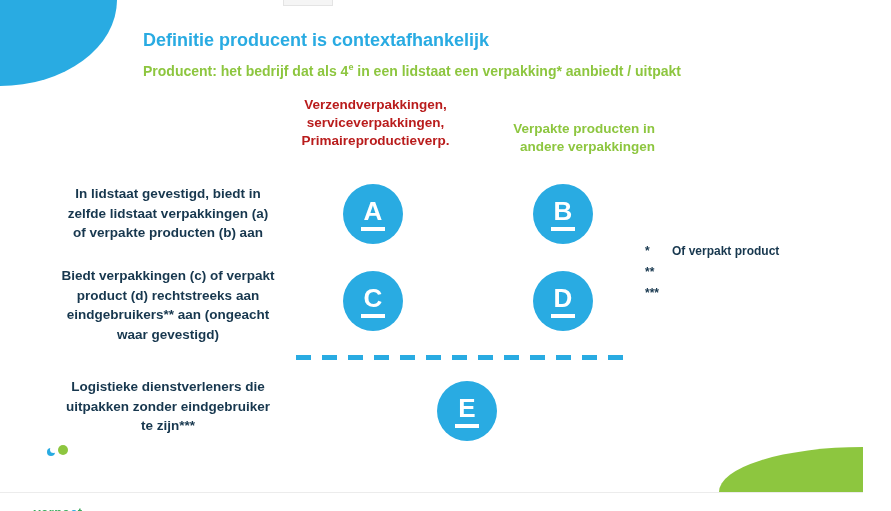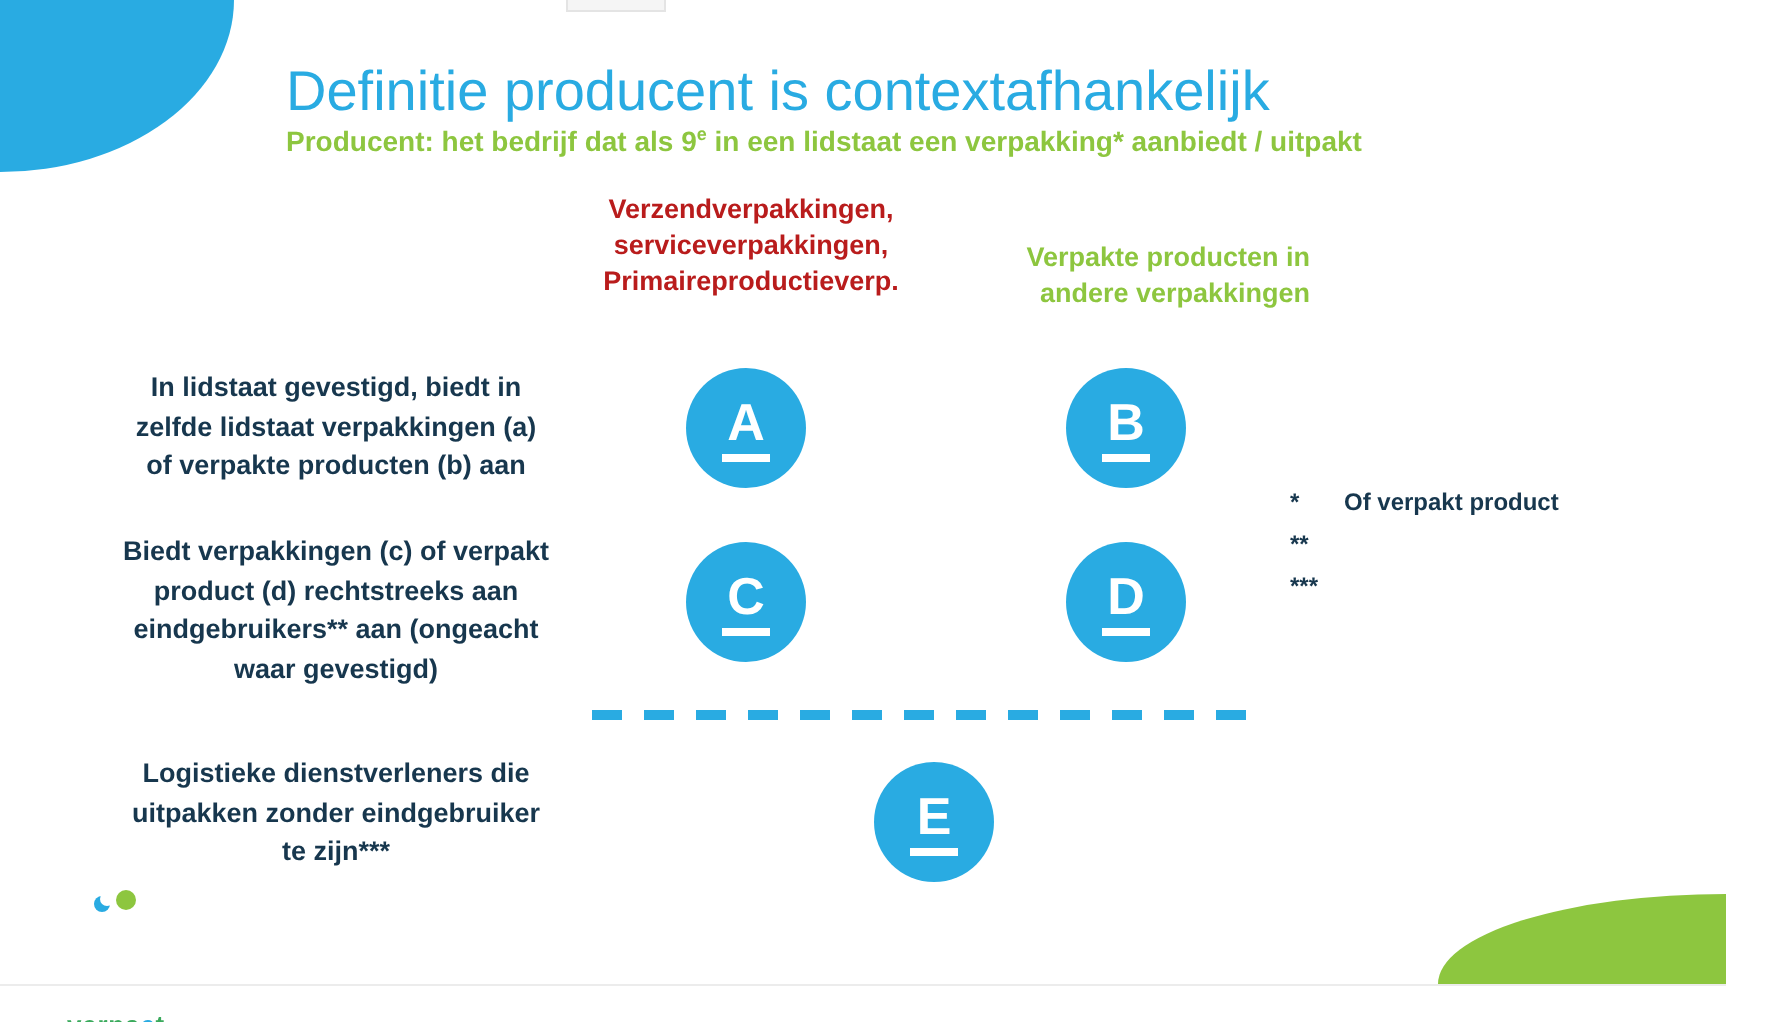--- a/index.html
+++ b/index.html
@@ -17,7 +17,7 @@
     background:#f5f5f5;border:1px solid #e4e4e4;border-top:none;}
 
   
-  .title{position:absolute;left:143px;top:30px;font-size:28px;font-weight:normal;
+  .title{position:absolute;left:143px;top:30px;font-size:18px;font-weight:bold;
     color:#29ABE2;white-space:nowrap;}
   .subtitle{position:absolute;left:143px;top:62px;font-size:14px;font-weight:bold;
     color:#8DC63F;white-space:nowrap;}

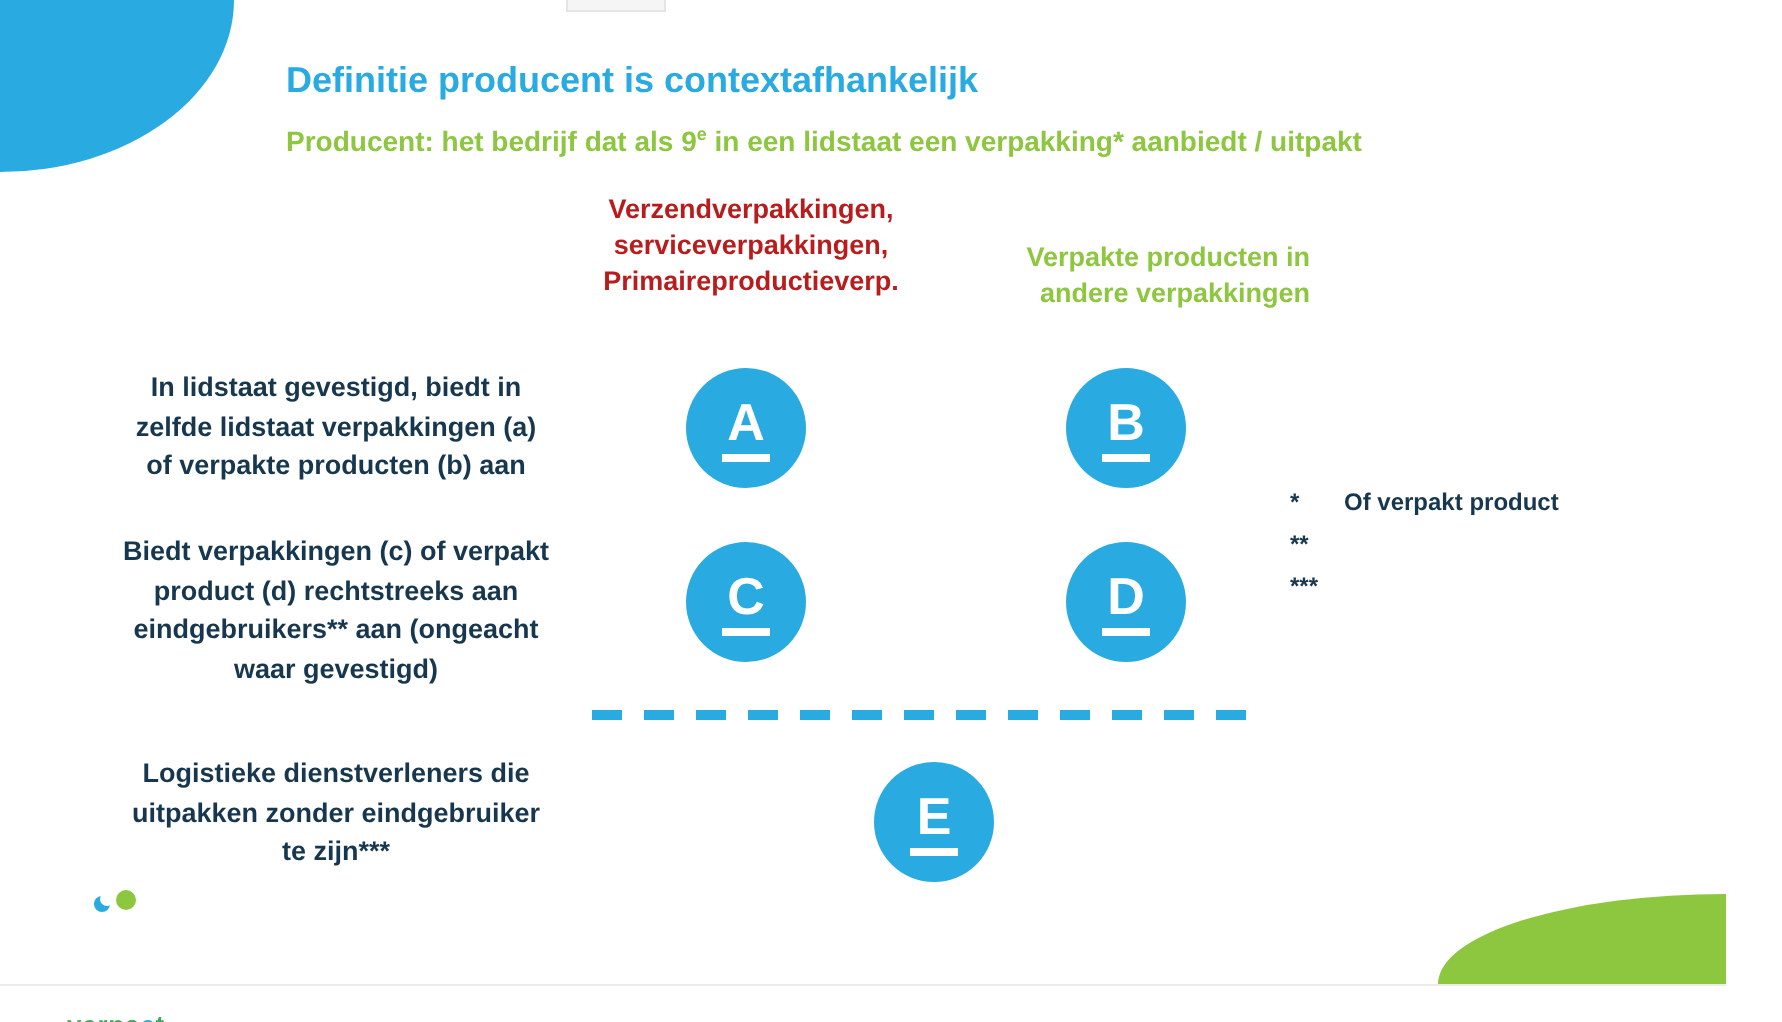--- a/index.html
+++ b/index.html
@@ -80,7 +80,7 @@
 
   <div class="title">Definitie producent is contextafhankelijk</div>
 
-  <div class="subtitle"><span>Producent: het bedrijf dat als 9</span><sup>e</sup><span> in een lidstaat een verpakking* aanbiedt / uitpakt</span></div>
+  <div class="subtitle"><span>Producent: het bedrijf dat als 4</span><sup>e</sup><span> in een lidstaat een verpakking* aanbiedt / uitpakt</span></div>
 
   <div class="colhead colhead-1">Verzendverpakkingen,
 serviceverpakkingen,

